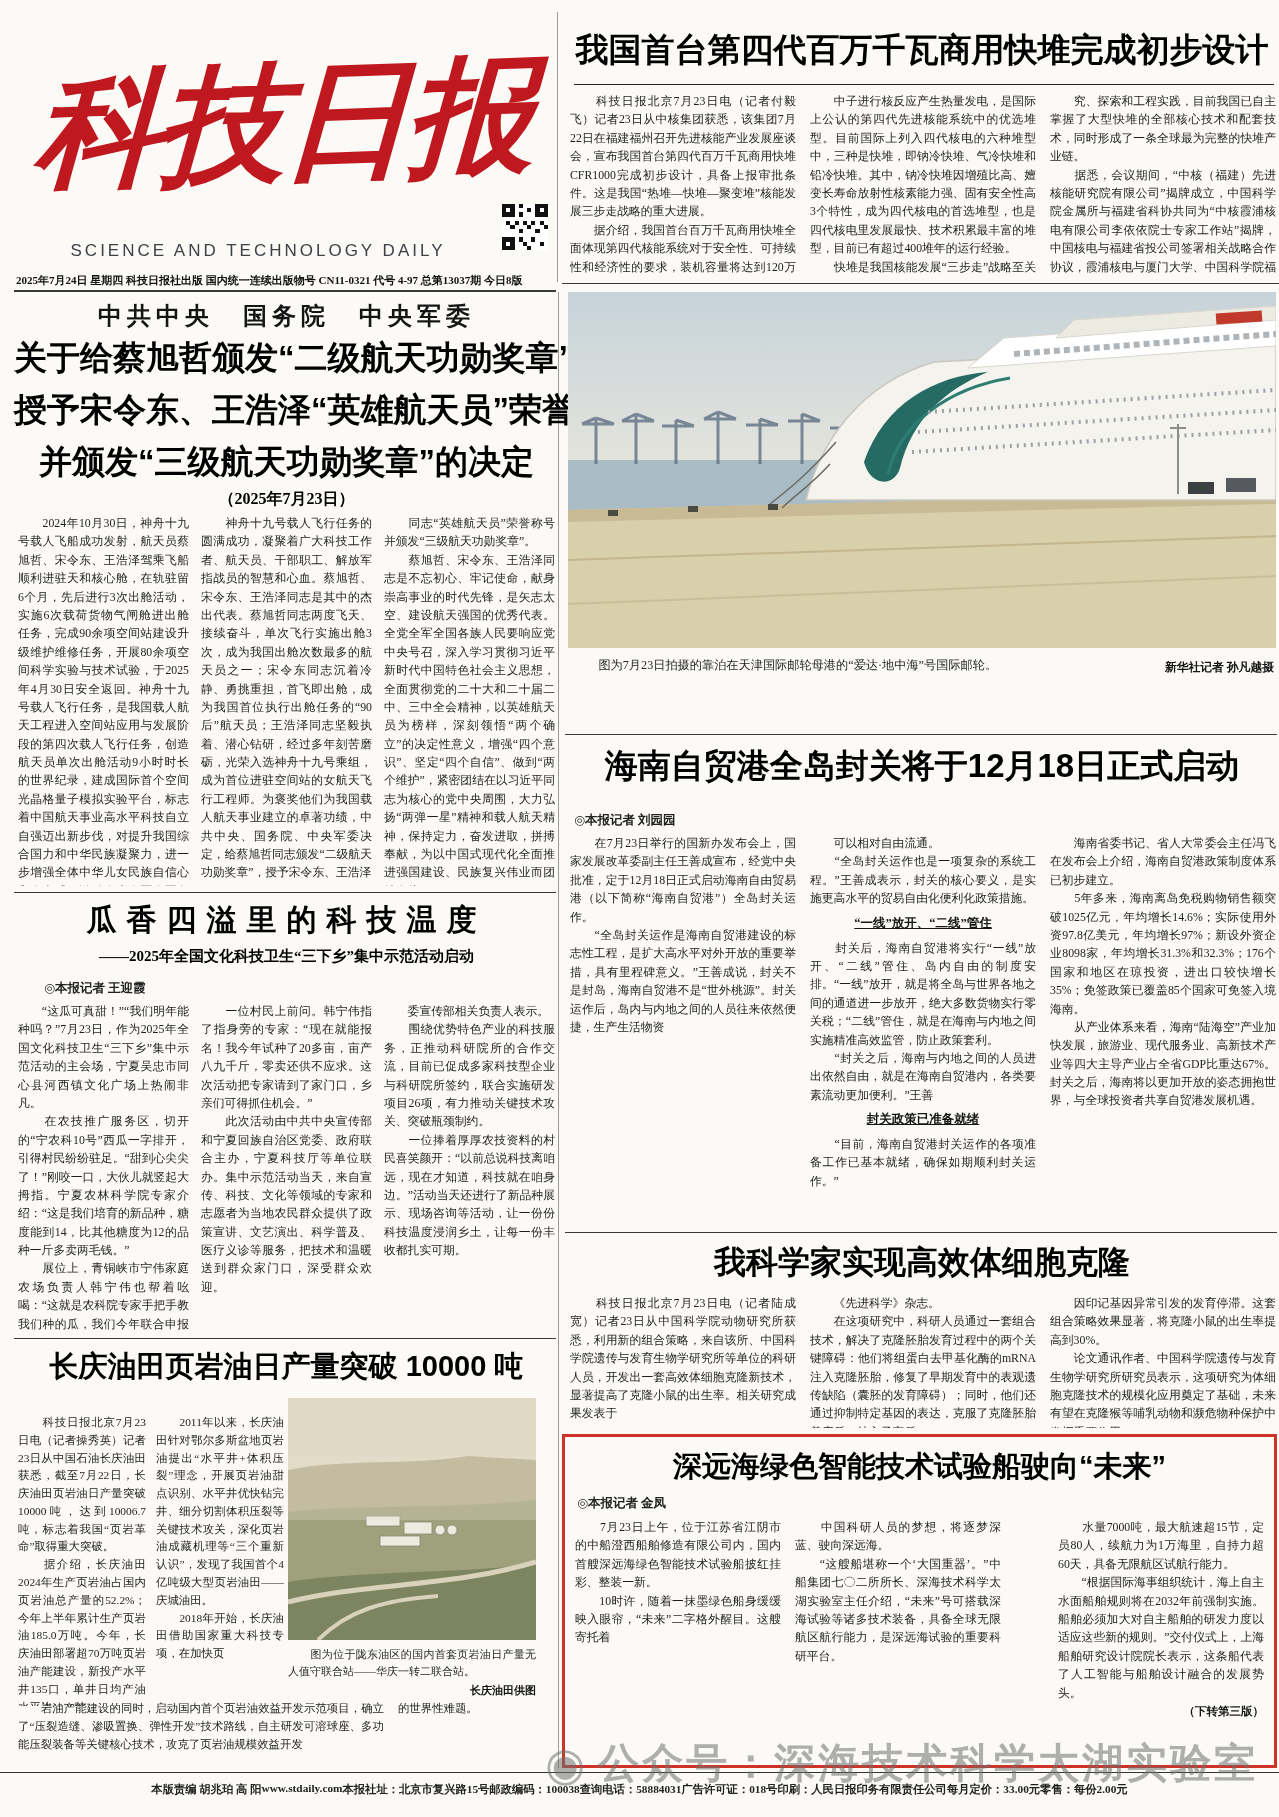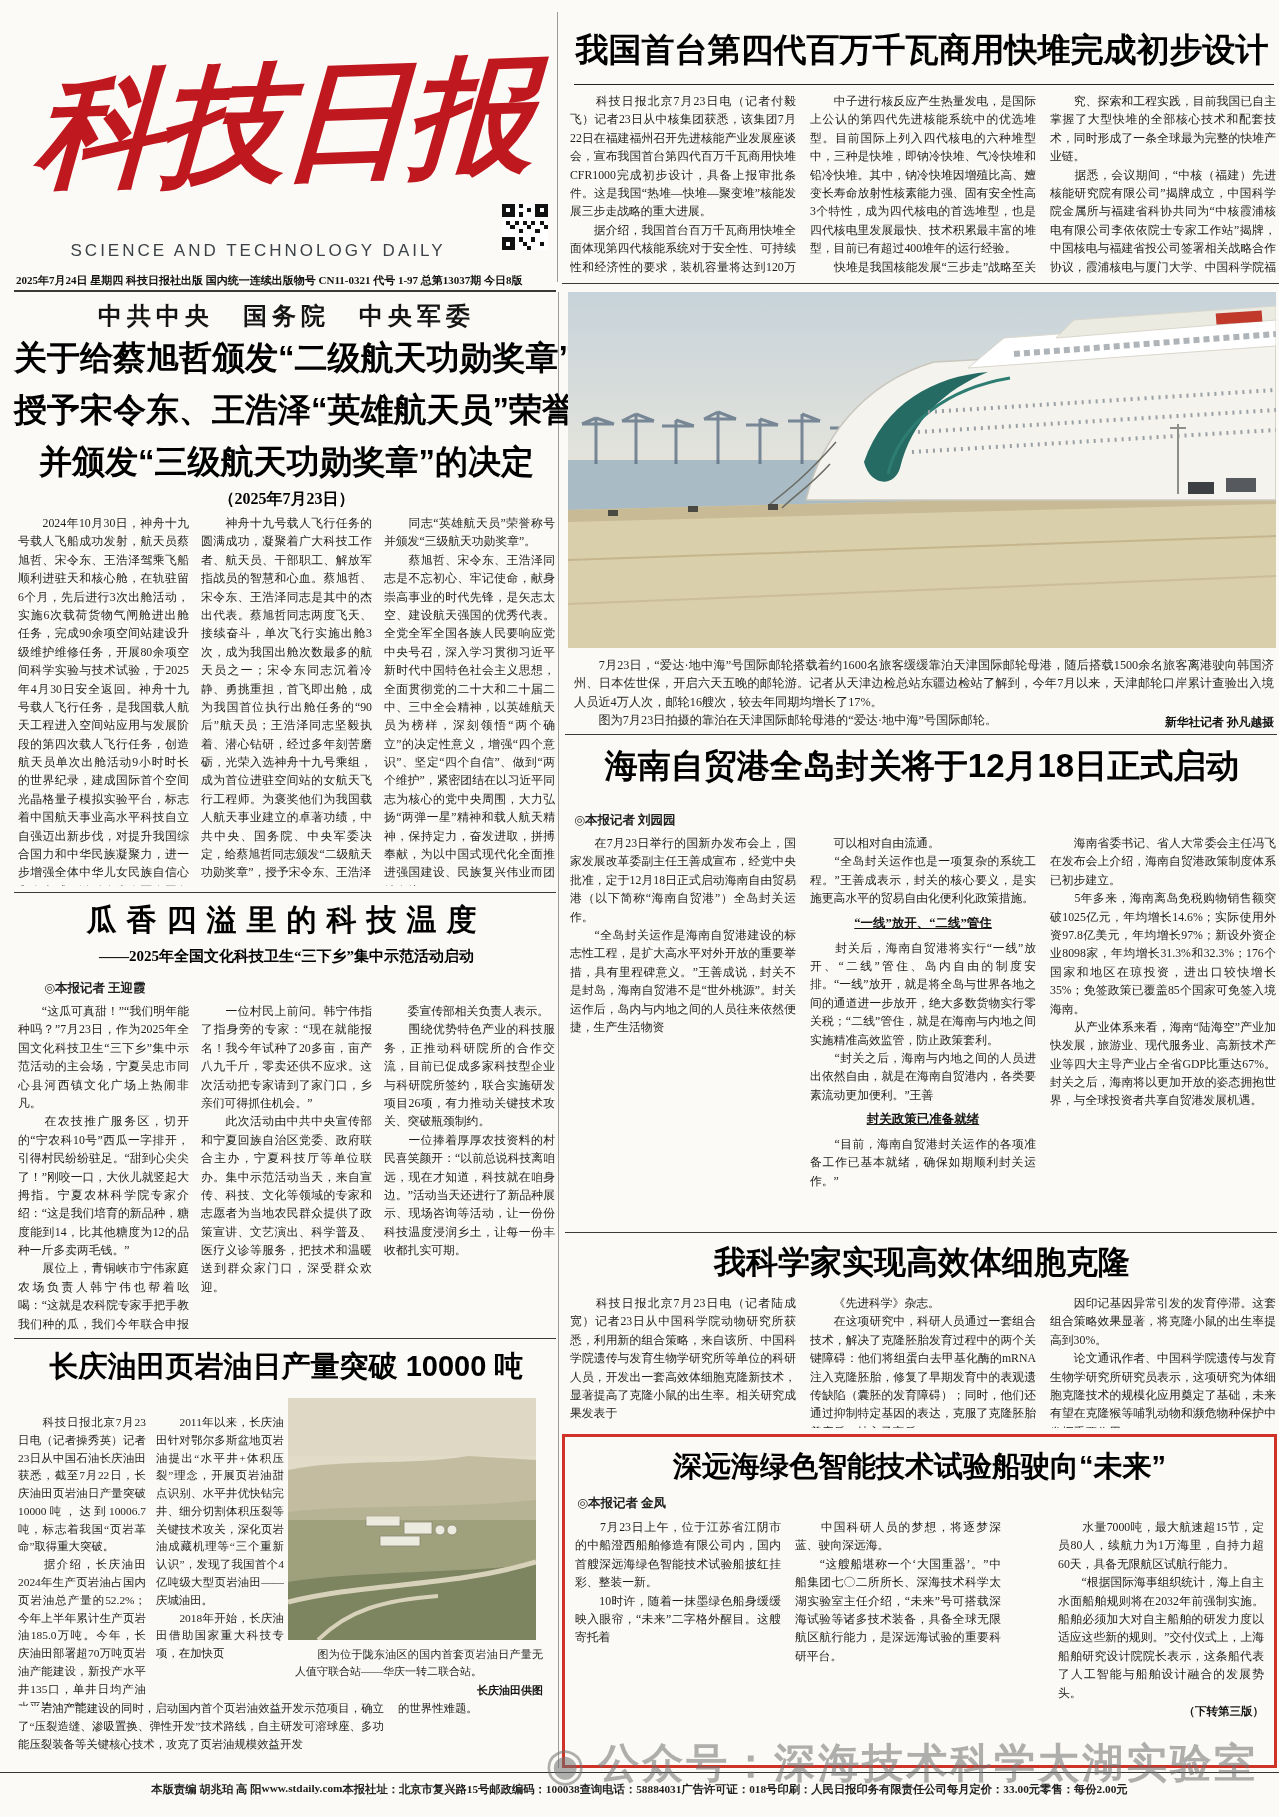--- a/index.html
+++ b/index.html
@@ -76,7 +76,7 @@
 
   <div class="abs masthead-en" style="left:48px;top:241px;width:420px;">SCIENCE  AND  TECHNOLOGY  DAILY</div>
 
-  <div class="abs dateline" style="left:16px;top:273px;width:540px;">2025年7月24日 星期四  科技日报社出版  国内统一连续出版物号 CN11-0321  代号 1-97  总第13037期  今日8版</div>
+  <div class="abs dateline" style="left:16px;top:273px;width:540px;">2025年7月24日 星期四  科技日报社出版  国内统一连续出版物号 CN11-0321  代号 4-97  总第13037期  今日8版</div>
 
   <div class="vrule" style="left:557px;top:12px;height:270px;"></div>
 

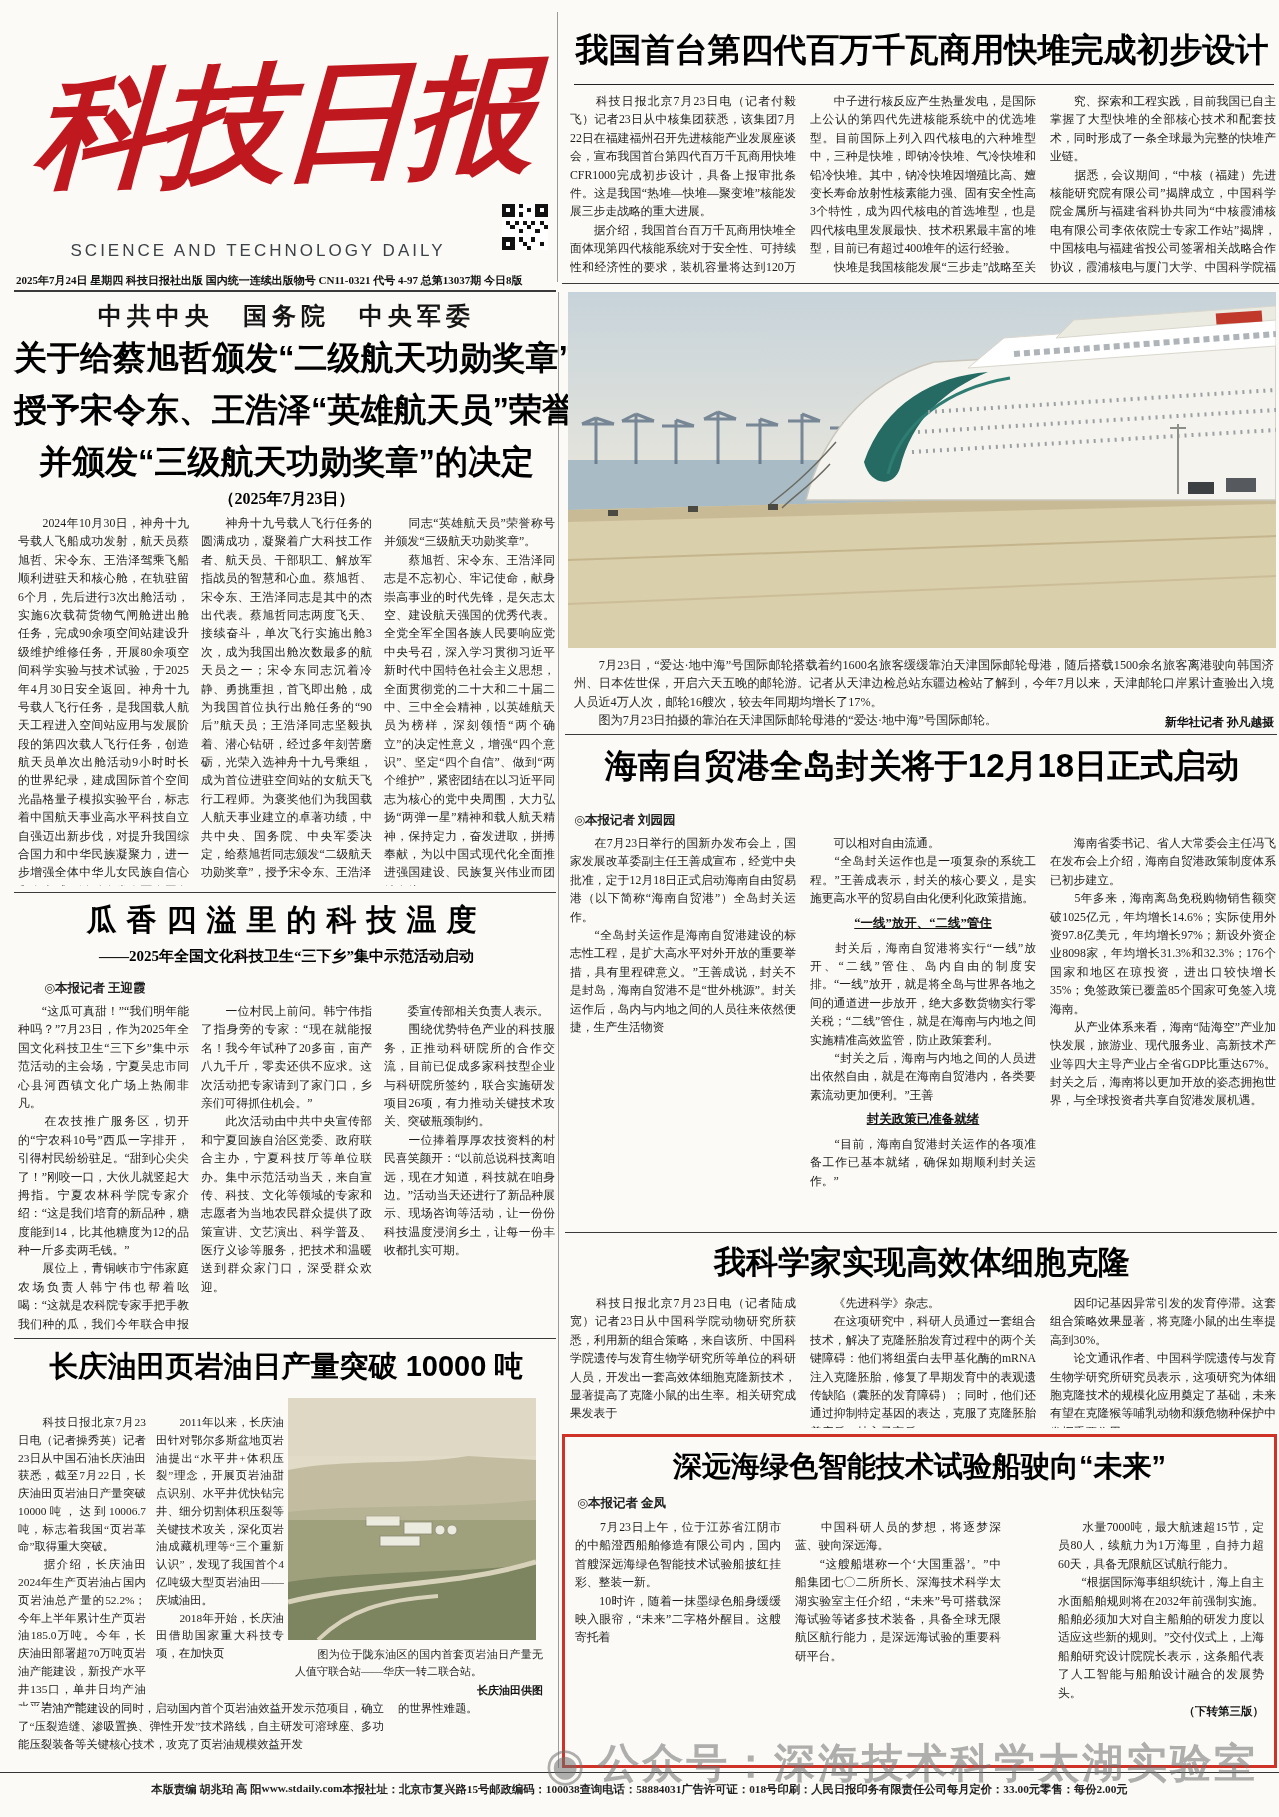--- a/index.html
+++ b/index.html
@@ -217,7 +217,6 @@
   </div>
 
   <div class="abs" style="left:574px;top:656px;width:700px;">
-    <div class="caption">　　7月23日，“爱达·地中海”号国际邮轮搭载着约1600名旅客缓缓靠泊天津国际邮轮母港，随后搭载1500余名旅客离港驶向韩国济州、日本佐世保，开启六天五晚的邮轮游。记者从天津边检总站东疆边检站了解到，今年7月以来，天津邮轮口岸累计查验出入境人员近4万人次，邮轮16艘次，较去年同期均增长了17%。</div>
     <div style="display:flex;">
       <div class="caption" style="flex:1;">　　图为7月23日拍摄的靠泊在天津国际邮轮母港的“爱达·地中海”号国际邮轮。</div>
       <div class="credit" style="margin-left:18px;">新华社记者 孙凡越摄</div>

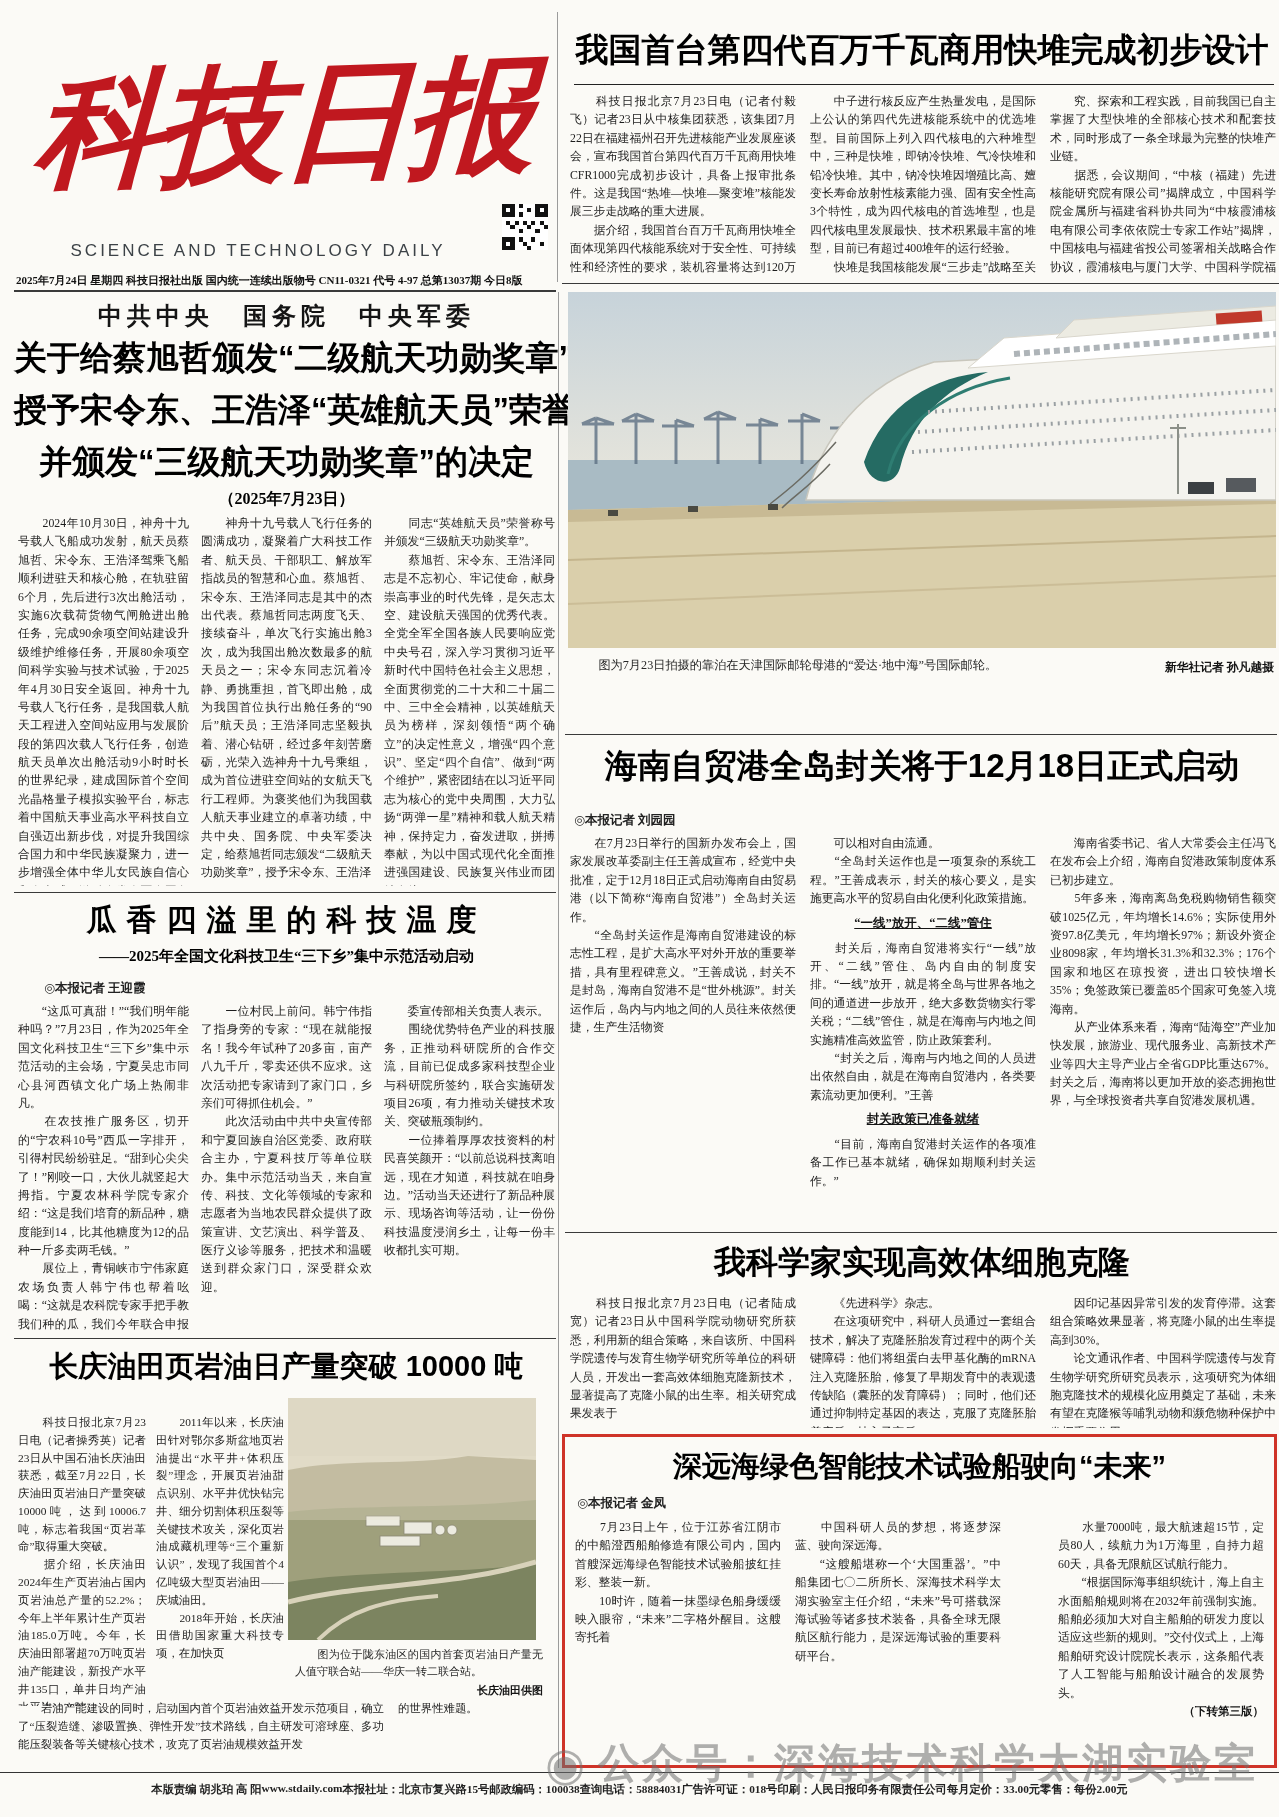--- a/index.html
+++ b/index.html
@@ -157,7 +157,7 @@
       <rect x="0" y="58" width="248" height="64" fill="#e7e1cc" opacity="0.3"></rect>
     </svg>
   </div>
-  <div class="abs" style="left:288px;top:1646px;width:248px;margin-left:7px;">
+  <div class="abs" style="left:288px;top:1646px;width:248px;">
     <div class="caption" style="font-size:11px;">　　图为位于陇东油区的国内首套页岩油日产量无人值守联合站——华庆一转二联合站。</div>
     <div class="credit" style="font-size:11px;">长庆油田供图</div>
   </div>

